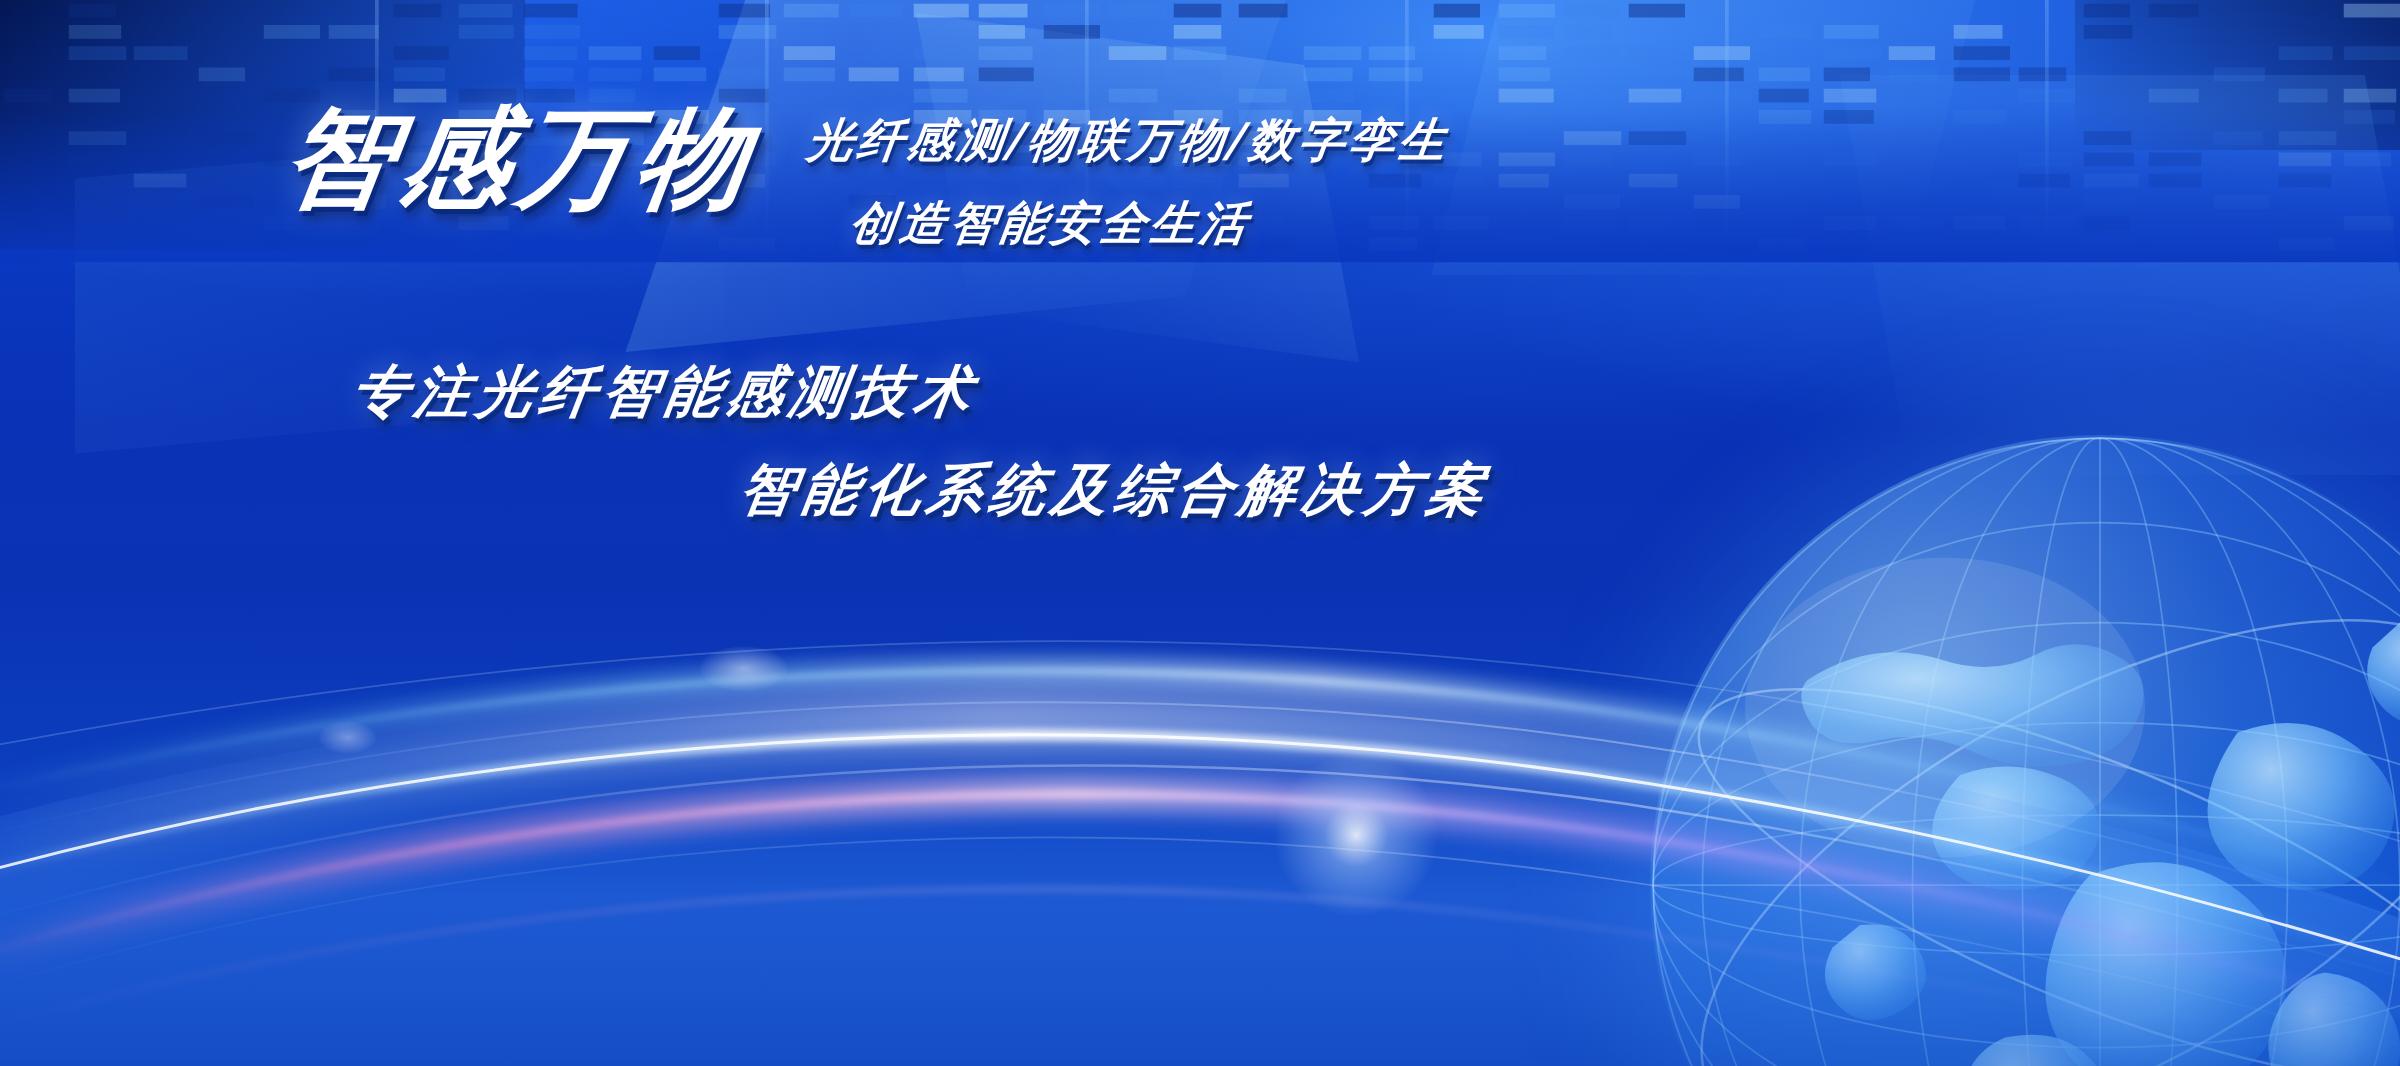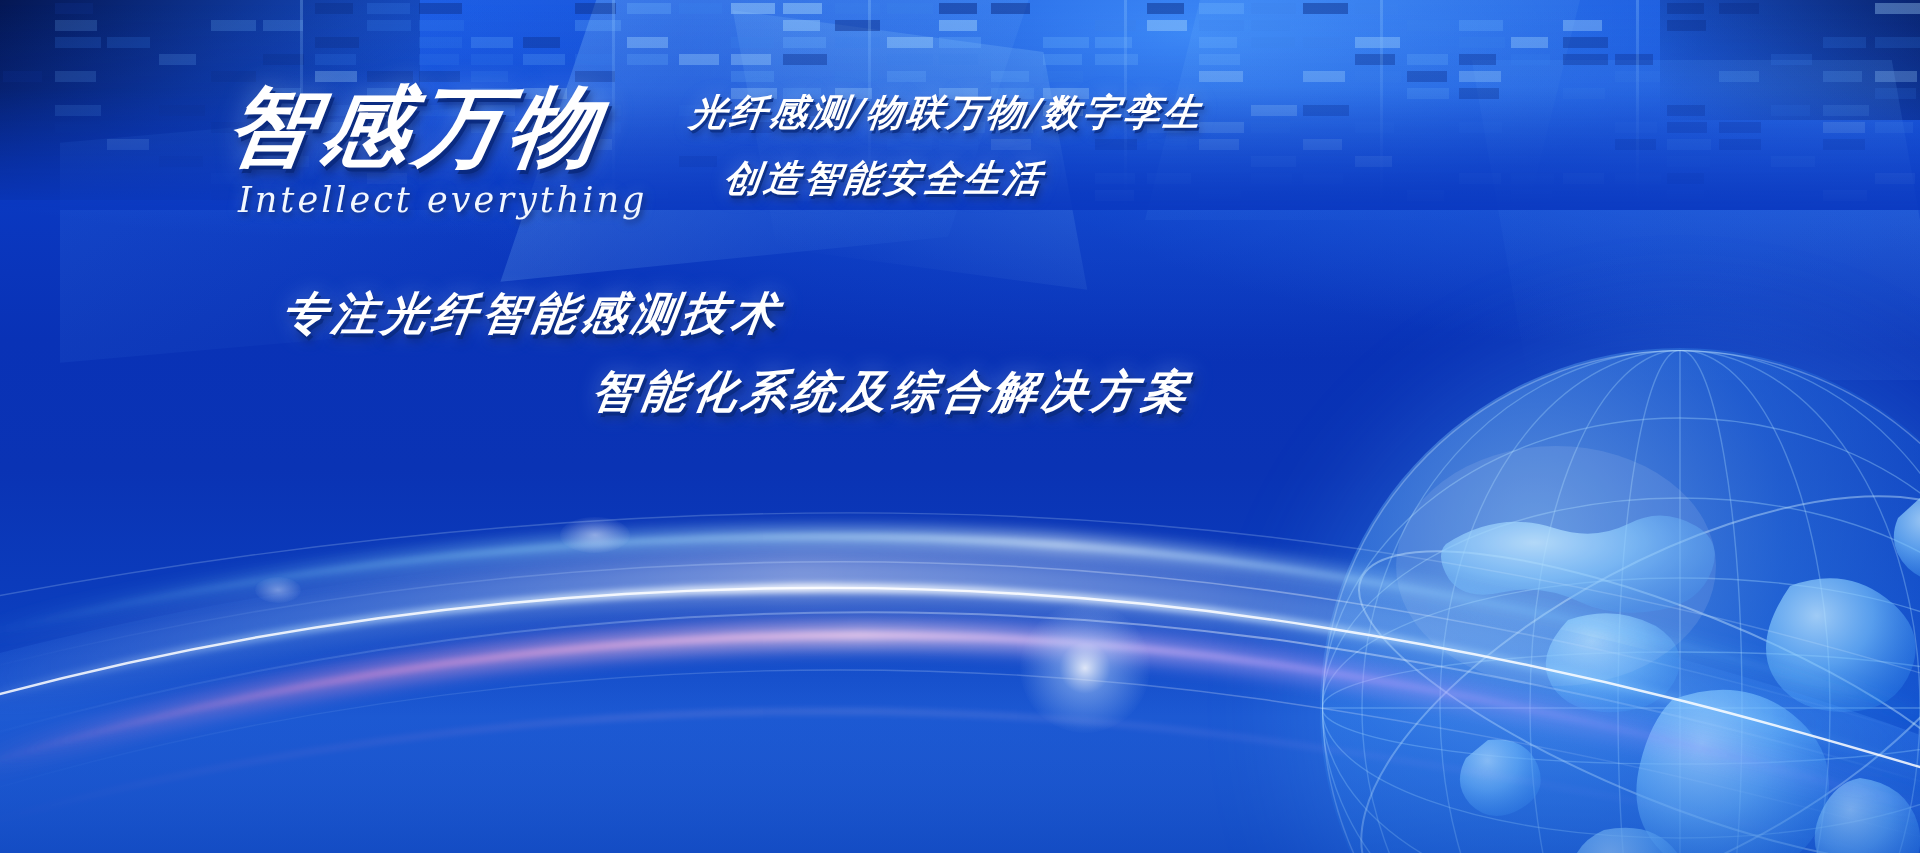--- a/index.html
+++ b/index.html
@@ -622,7 +622,6 @@
     <div class="headline-row">
       <div class="headline-col">
         <div class="headline-cn">智感万物</div>
-        <div class="headline-en">Intellect everything</div>
       </div>
 
       <div class="slogan-col">

